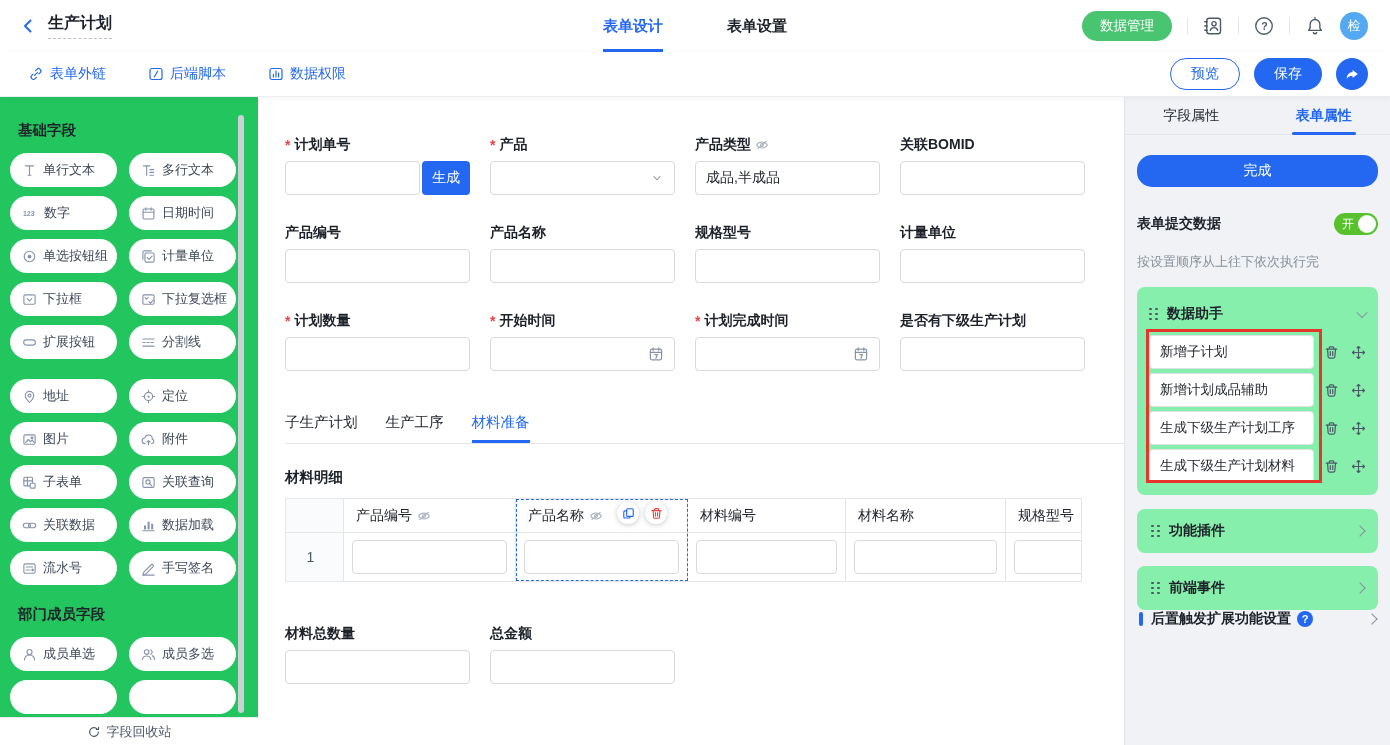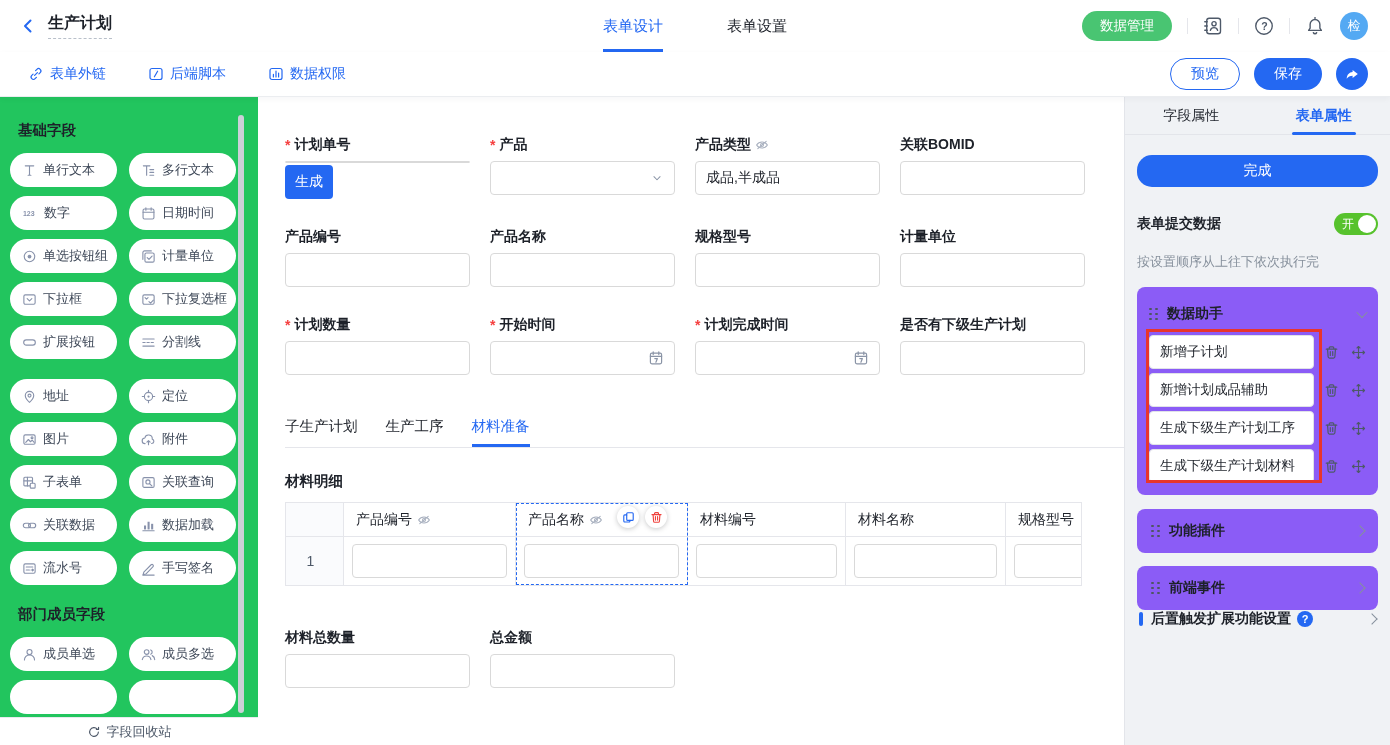--- a/index.html
+++ b/index.html
@@ -15,7 +15,7 @@
   .back { color:#2468f2; margin-right:12px; cursor:pointer; }
   .app-title { font-size:16px; font-weight:700; padding-bottom:4px; border-bottom:1px dashed #b9c0ca; }
   .top-tabs { position:absolute; left:50%; transform:translateX(-50%); height:52px; display:flex; gap:64px; }
-  .top-tab { height:52px; display:flex; align-items:center; font-size:15px; cursor:pointer; border-bottom:3px solid transparent; padding-top:3px; }
+  .top-tab { height:52px; display:flex; align-items:center; font-size:15px; cursor:pointer; border-bottom:3px solid transparent; padding-top:3px;font-weight:bold; }
   .top-tab.active { color:#2468f2; border-bottom-color:#2468f2; }
   .top-right { margin-left:auto; display:flex; align-items:center; gap:15px; }
   .pill-green { background:#49c572; color:#fff; border:none; height:30px; border-radius:15px; padding:0 18px; font-size:13.5px; cursor:pointer; }

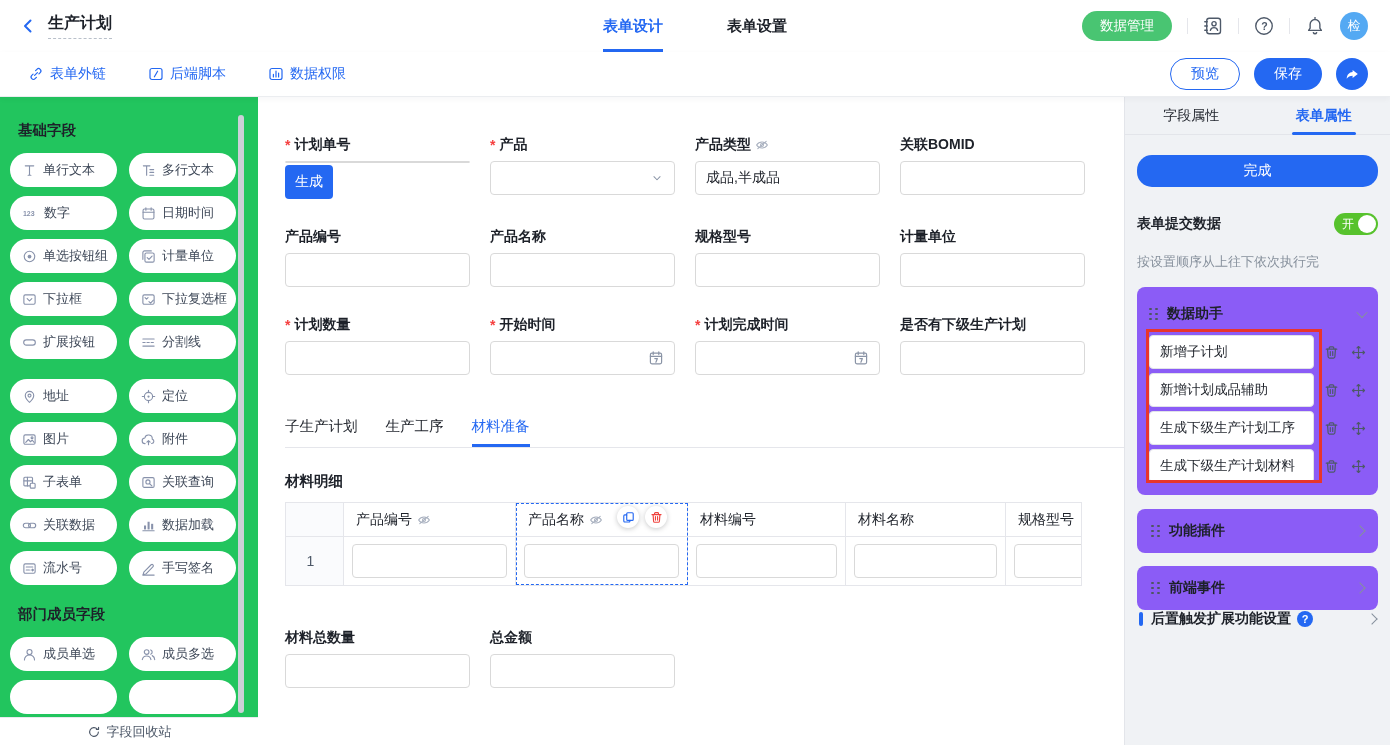--- a/index.html
+++ b/index.html
@@ -51,7 +51,7 @@
   .req { color:#f53f3f; font-weight:700; }
   .inp { height:34px; border:1px solid #d9d9d9; border-radius:4px; background:#fff; display:flex; align-items:center; padding:0 10px; font-size:14px; color:#1d2129; position:relative; }
   .inp .right-ic { margin-left:auto; color:#8a94a6; display:flex; }
-  .gen-row { display:flex; gap:2px;flex-direction:column; }
+  .gen-row { display:flex; gap:2px; }
   .gen-row .inp { flex:1; }
   .btn-gen { width:48px; height:34px; background:#2468f2; color:#fff; border:none; border-radius:4px; font-size:14px; cursor:pointer; flex-shrink:0; }
 

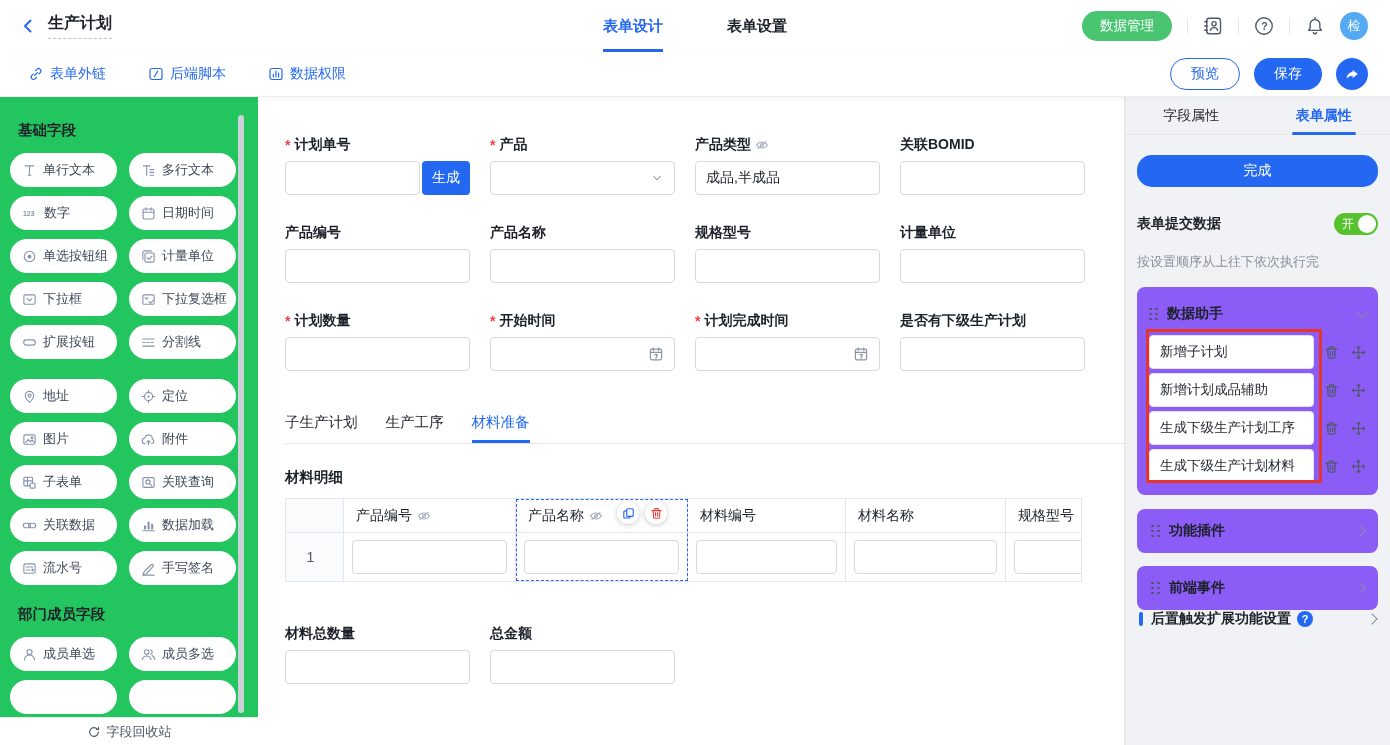--- a/index.html
+++ b/index.html
@@ -92,7 +92,7 @@
   .toggle .knob { position:absolute; right:2px; top:2px; width:18px; height:18px; border-radius:50%; background:#fff; }
   .hint { margin-top:18px; font-size:13px; color:#86909c; }
 
-  .card { background:#8b5cf6; border-radius:8px; margin-top:16px; padding:10px 12px 12px; position:relative; }
+  .card { background:#86efac; border-radius:8px; margin-top:16px; padding:10px 12px 12px; position:relative; }
   .card-head { height:34px; display:flex; align-items:center; gap:9px; cursor:pointer; }
   .card-title { font-size:14px; font-weight:700; flex:1; }
   .dots { position:relative; width:9px; height:13px; flex-shrink:0; }

